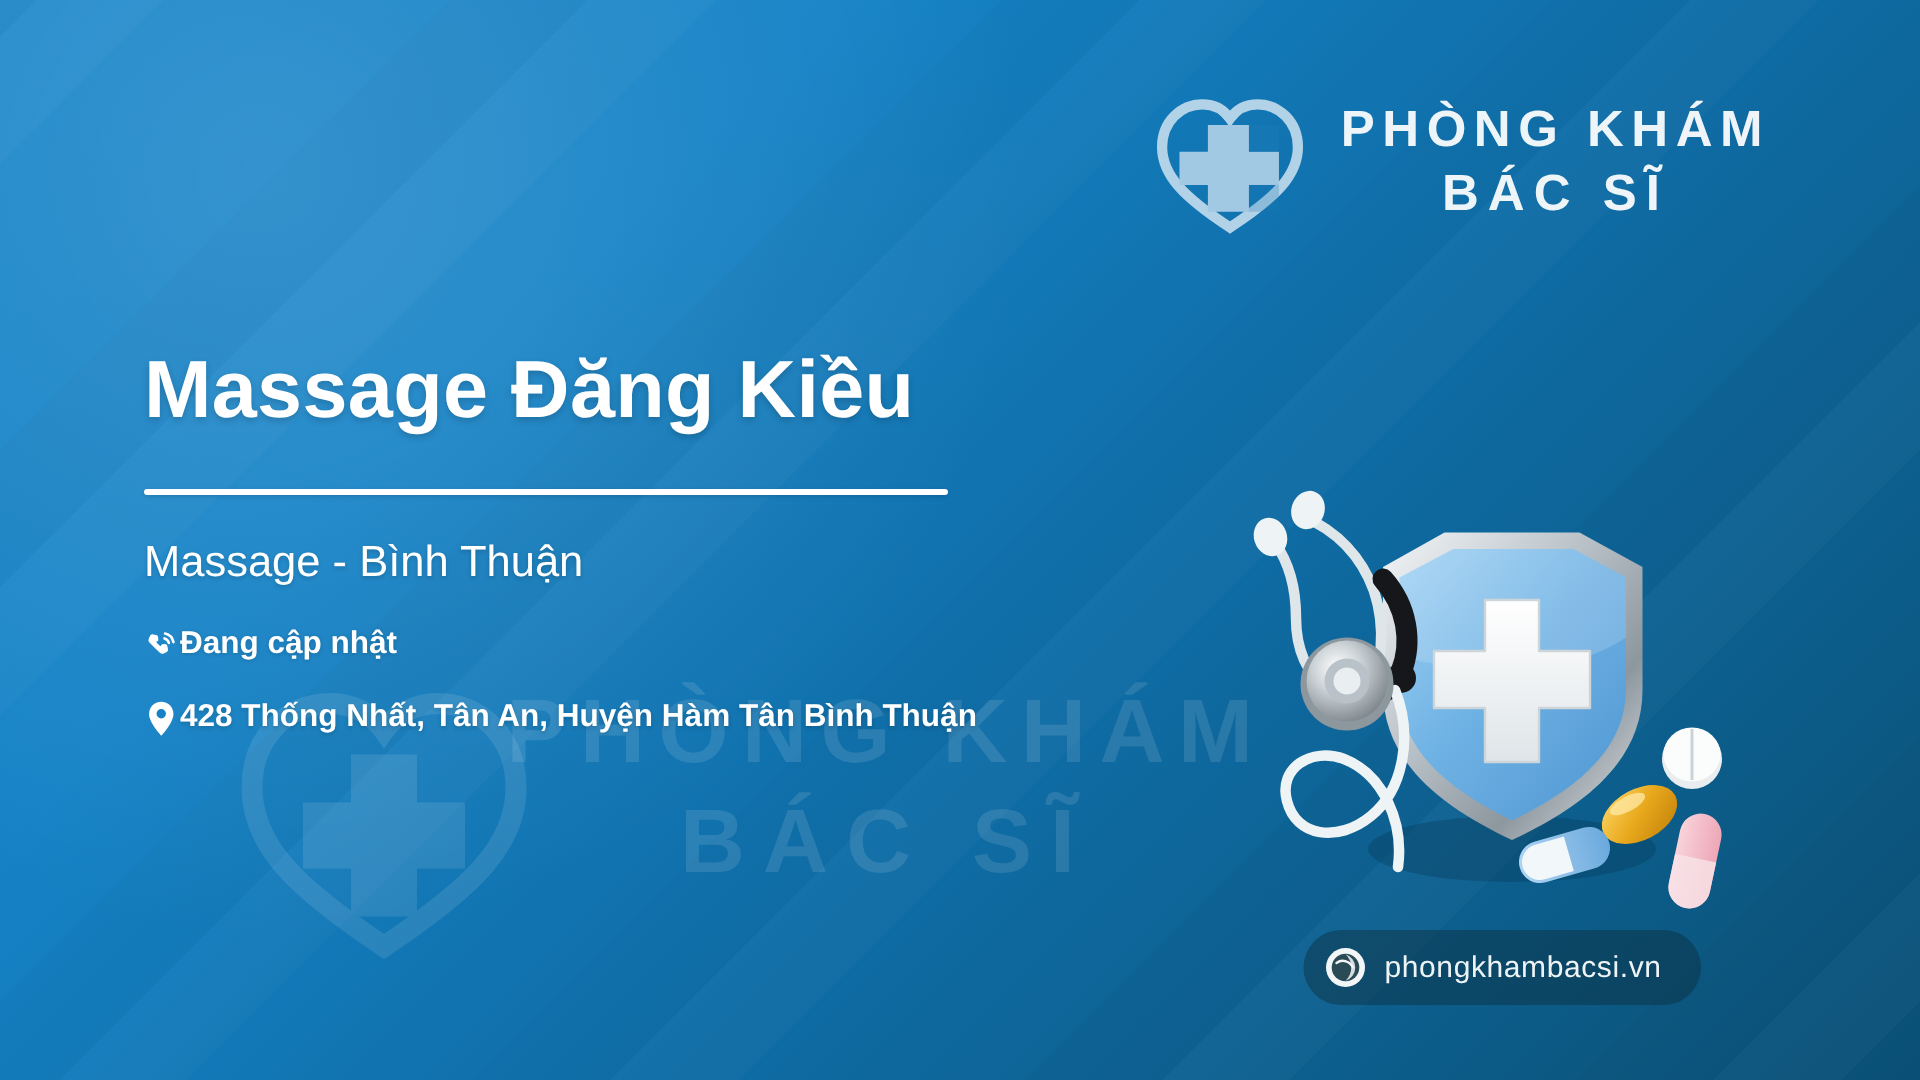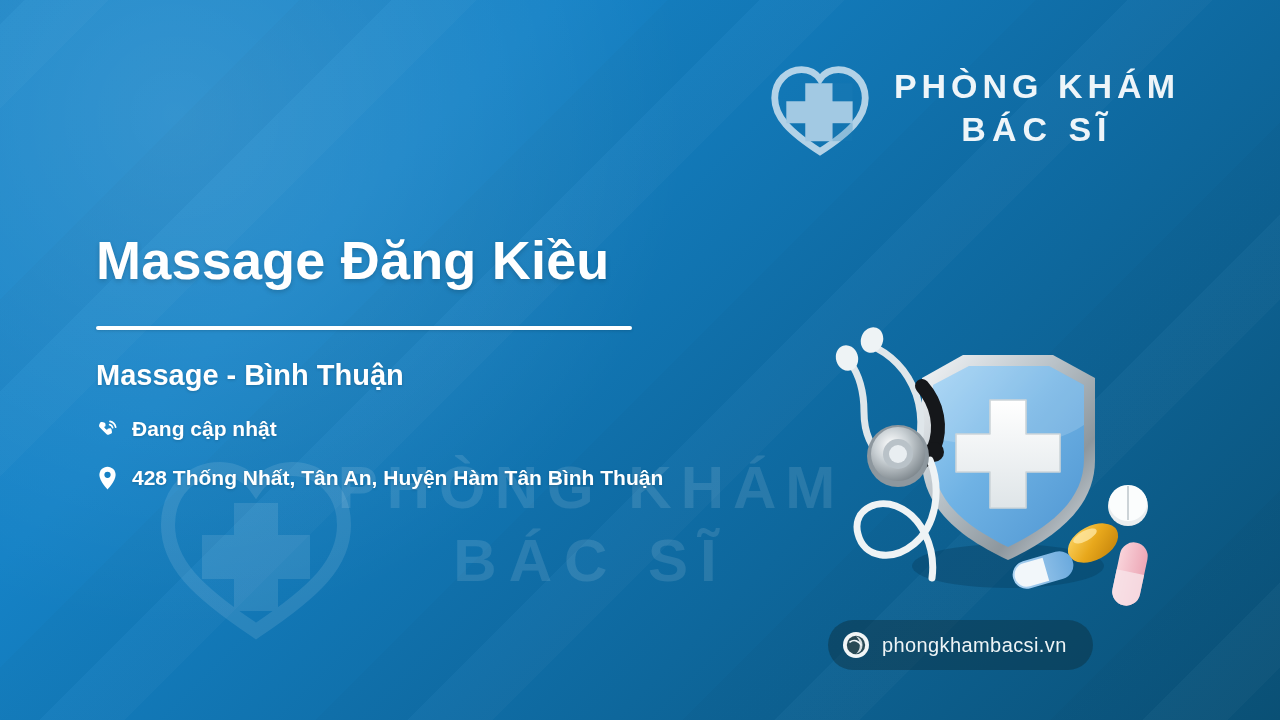--- a/index.html
+++ b/index.html
@@ -75,7 +75,7 @@
     box-shadow:0 1px 3px rgba(0,0,0,.14);
   }
   .subtitle{
-    color:#ffffff;font-size:29px;font-weight:bold;margin:28px 0 0 0;line-height:1.2;
+    color:#ffffff;font-size:29px;font-weight:normal;margin:28px 0 0 0;line-height:1.2;
     text-shadow:0 1px 3px rgba(0,0,0,.18);
   }
   .info-row{

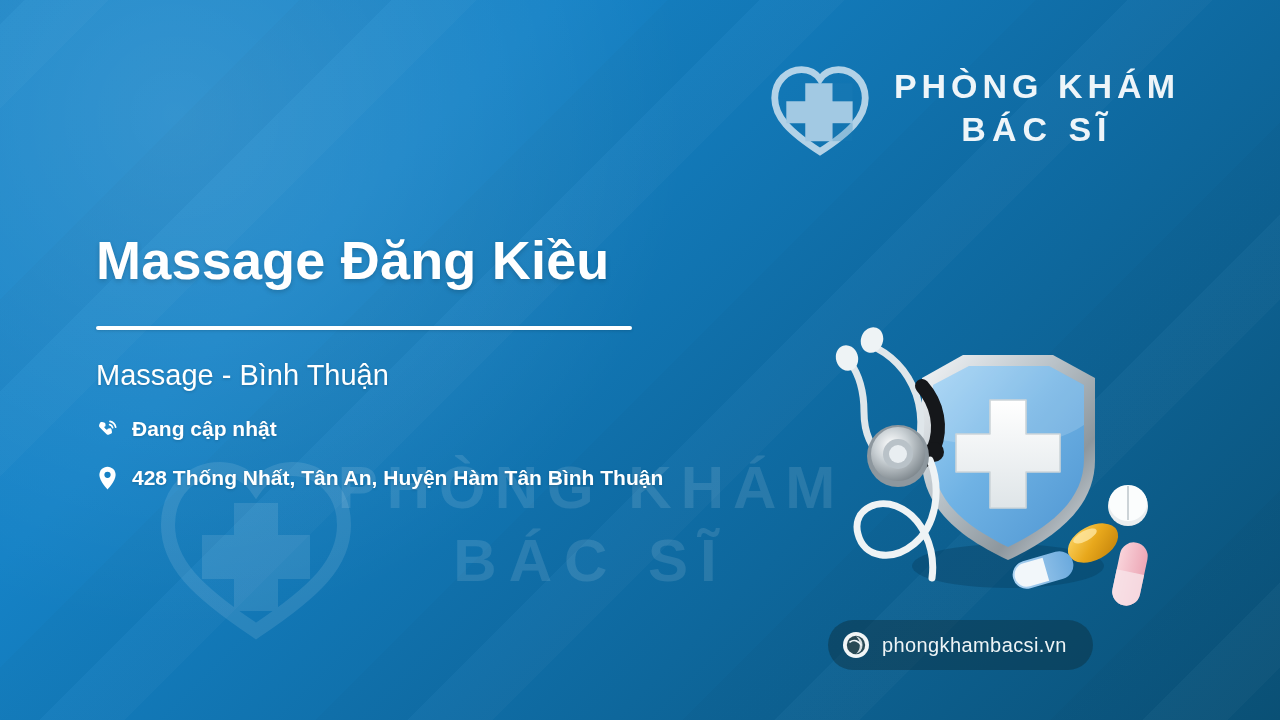--- a/index.html
+++ b/index.html
@@ -79,7 +79,7 @@
     text-shadow:0 1px 3px rgba(0,0,0,.18);
   }
   .info-row{
-    display:flex;align-items:center;gap:14px;margin-top:22px;
+    display:flex;align-items:flex-end;gap:2px;margin-top:22px;
   }
   .info-row .ic{flex:0 0 auto;width:22px;height:26px;display:flex;align-items:center;justify-content:center;margin-top:1px;}
   .info-row .txt{

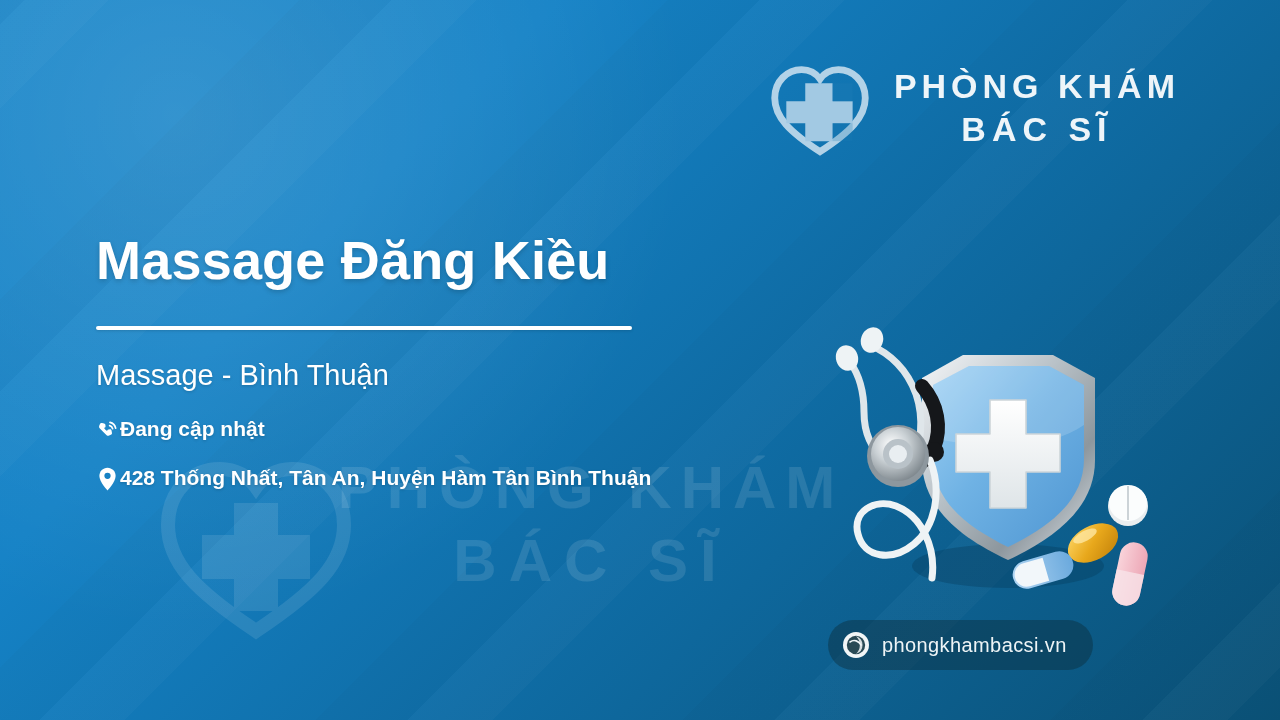--- a/index.html
+++ b/index.html
@@ -94,7 +94,7 @@
 
   
   .site-pill{
-    position:absolute;left:828px;top:620px;
+    position:absolute;left:869px;top:620px;
     display:flex;align-items:center;gap:12px;
     padding:11px 26px 11px 14px;
     background:rgba(12,42,55,0.42);

